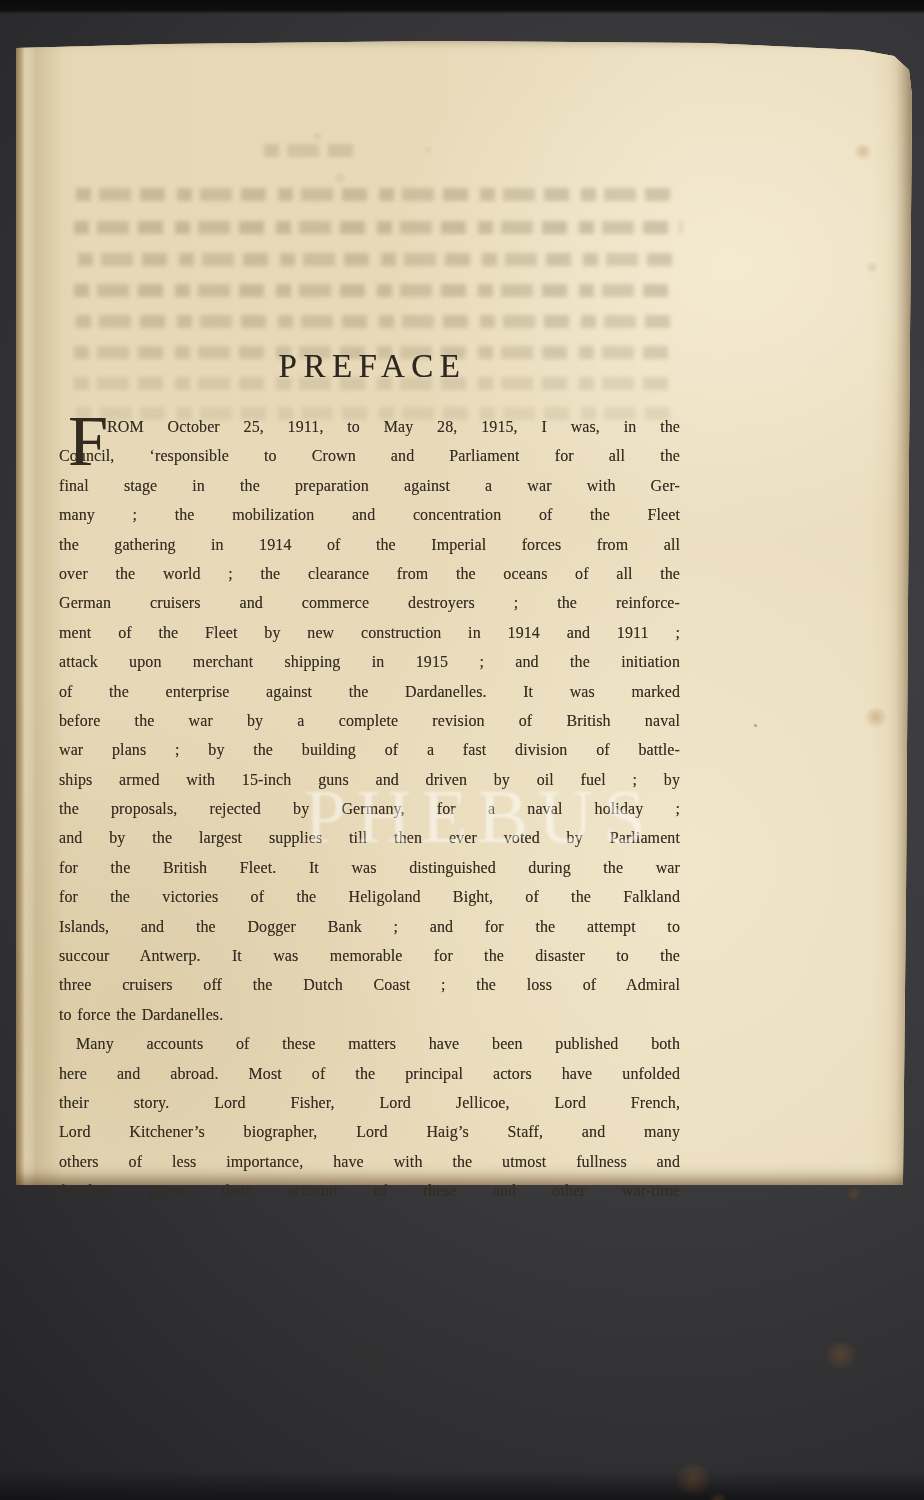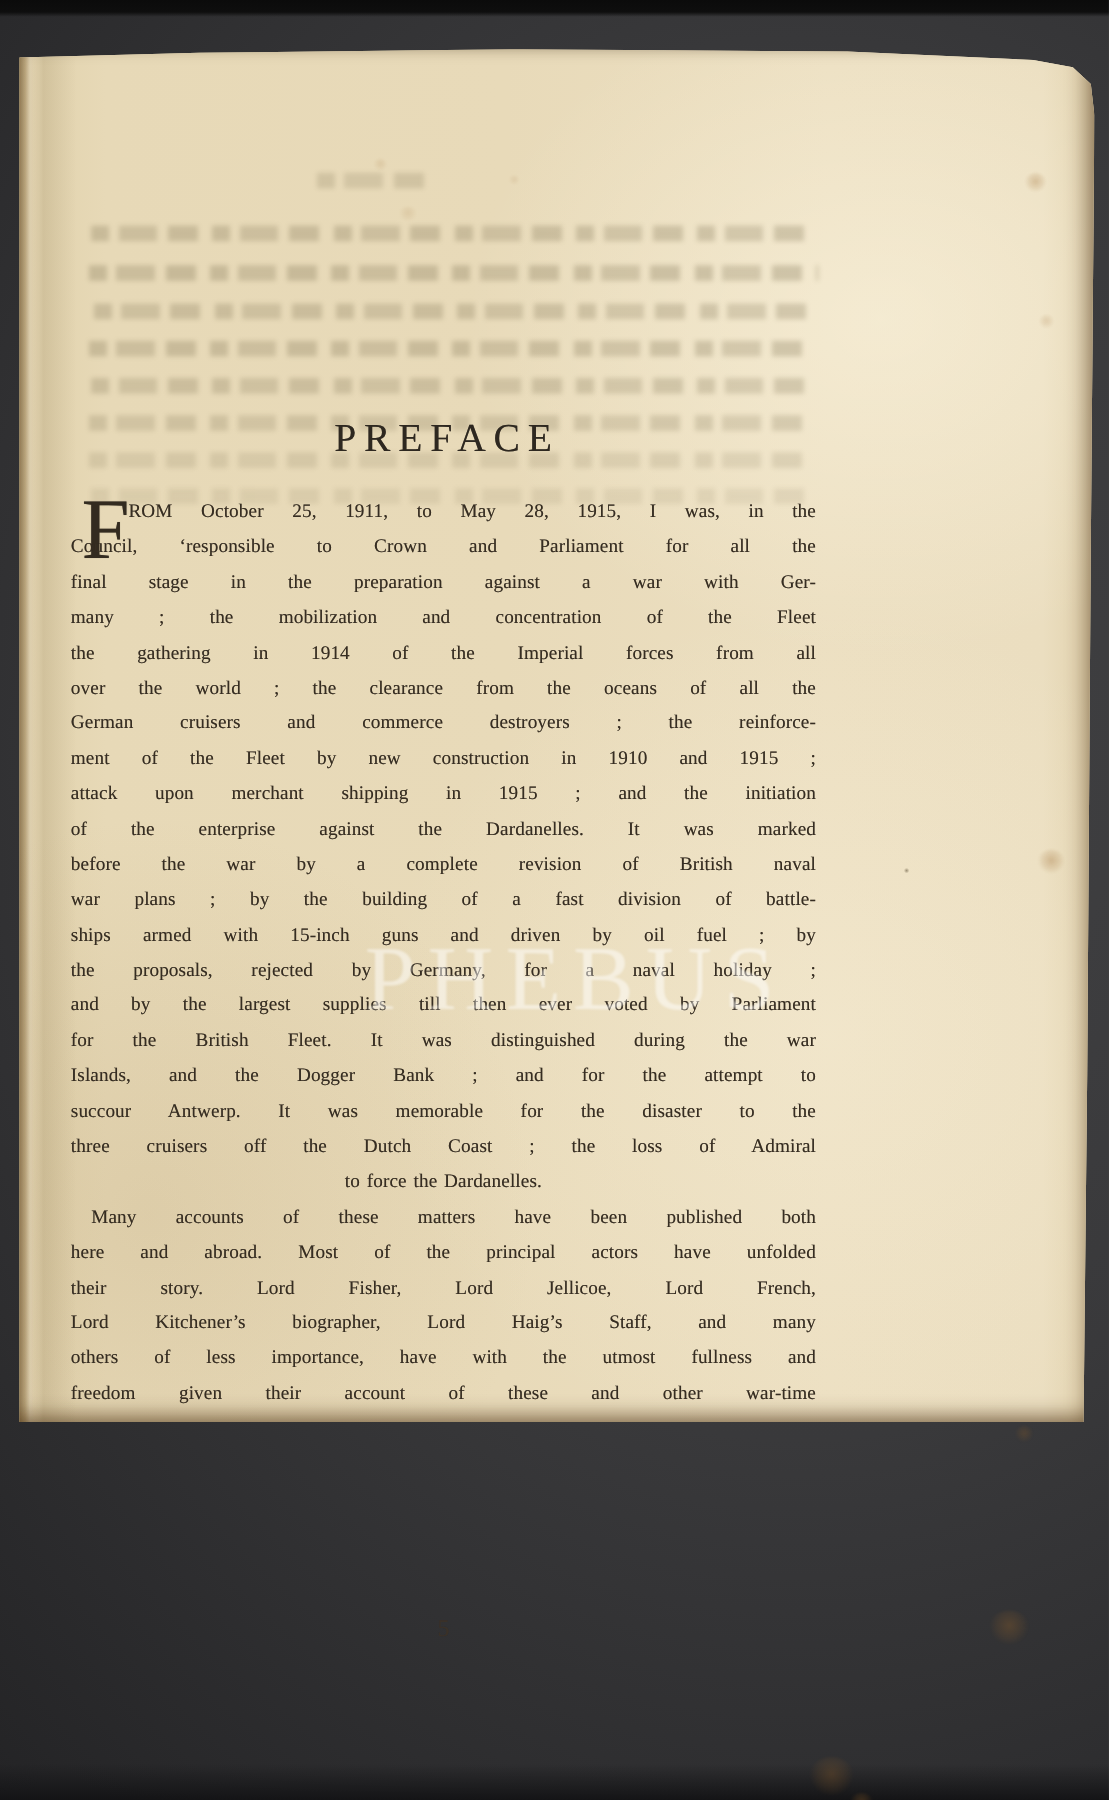--- a/index.html
+++ b/index.html
@@ -141,7 +141,7 @@
     <div class="line">the gathering in 1914 of the Imperial forces from all</div>
     <div class="line">over the world ; the clearance from the oceans of all the</div>
     <div class="line">German cruisers and commerce destroyers ; the reinforce-</div>
-    <div class="line">ment of the Fleet by new construction in 1910 and 1915 ;</div>
+    <div class="line">ment of the Fleet by new construction in 1914 and 1911 ;</div>
     <div class="line">attack upon merchant shipping in 1915 ; and the initiation</div>
     <div class="line">of the enterprise against the Dardanelles. It was marked</div>
     <div class="line">before the war by a complete revision of British naval</div>

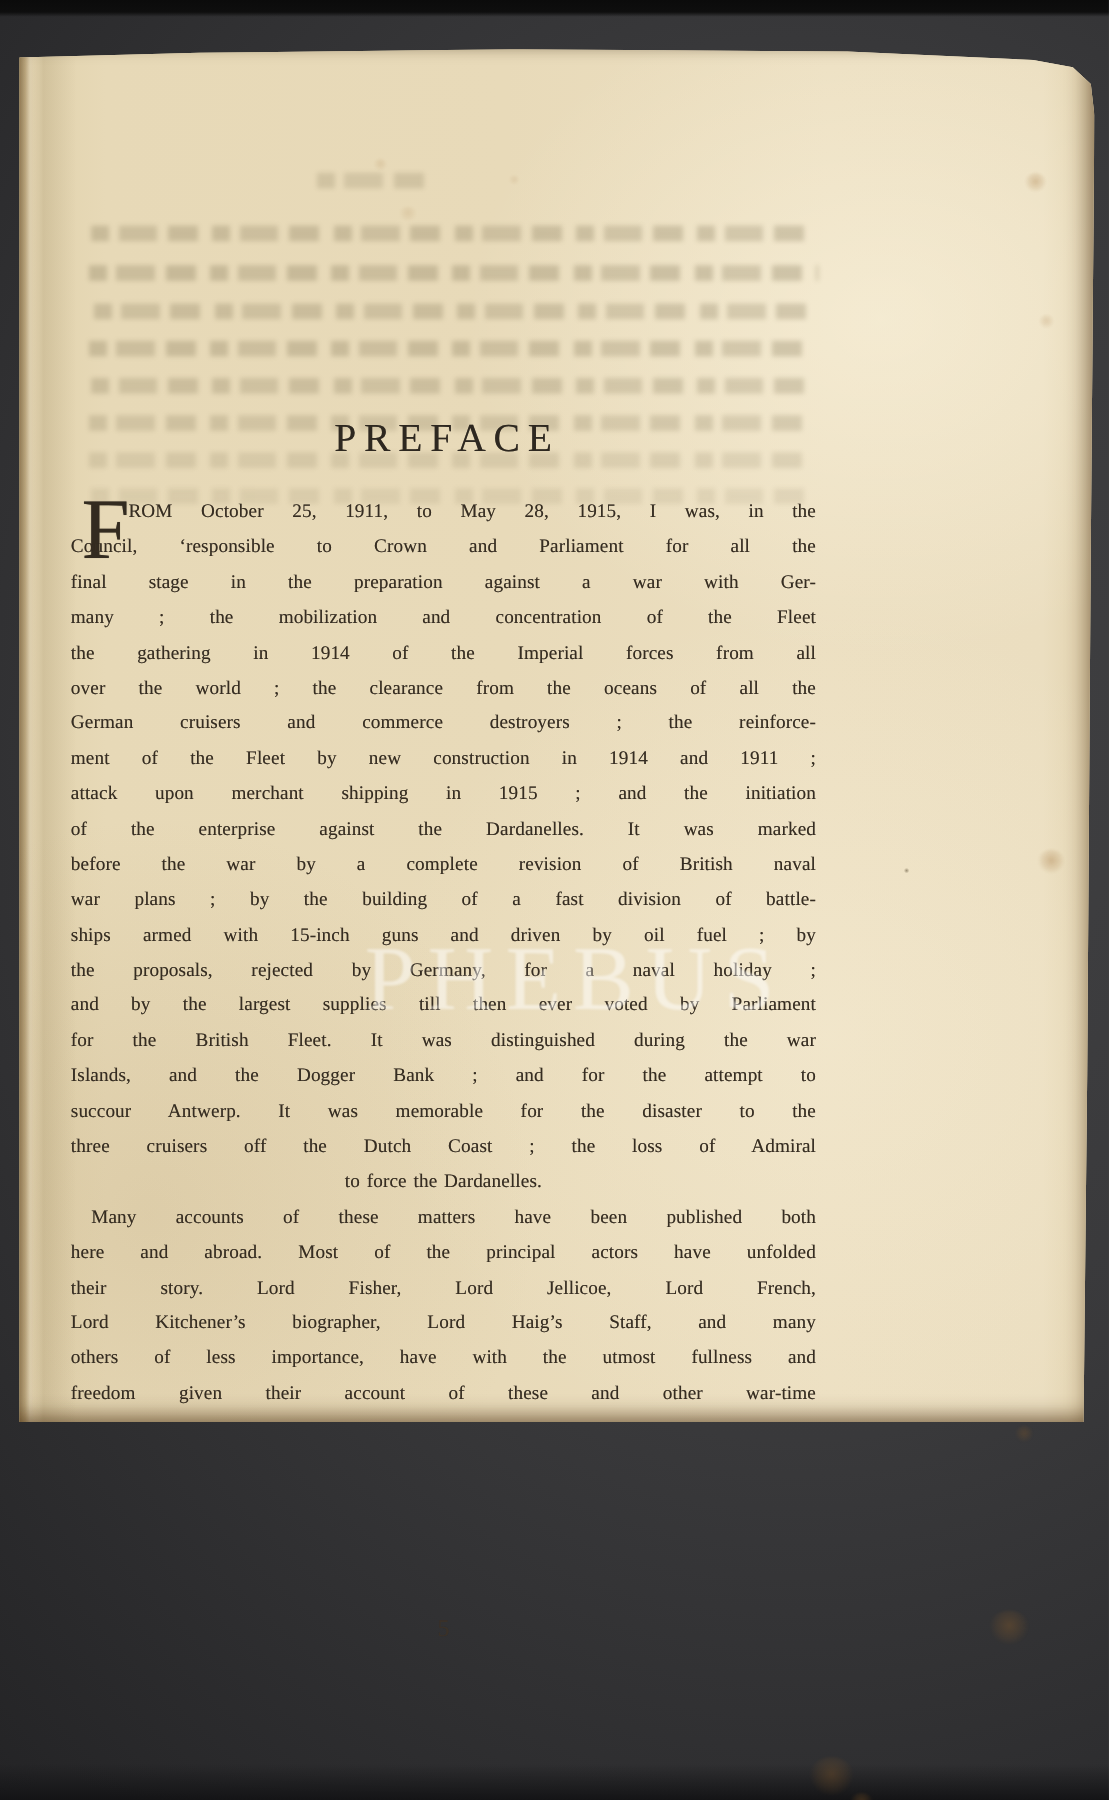--- a/index.html
+++ b/index.html
@@ -150,6 +150,7 @@
     <div class="line">the proposals, rejected by Germany, for a naval holiday ;</div>
     <div class="line">and by the largest supplies till then ever voted by Parliament</div>
     <div class="line">for the British Fleet. It was distinguished during the war</div>
+    <div class="line">for the victories of the Heligoland Bight, of the Falkland</div>
     <div class="line">Islands, and the Dogger Bank ; and for the attempt to</div>
     <div class="line">succour Antwerp. It was memorable for the disaster to the</div>
     <div class="line">three cruisers off the Dutch Coast ; the loss of Admiral</div>

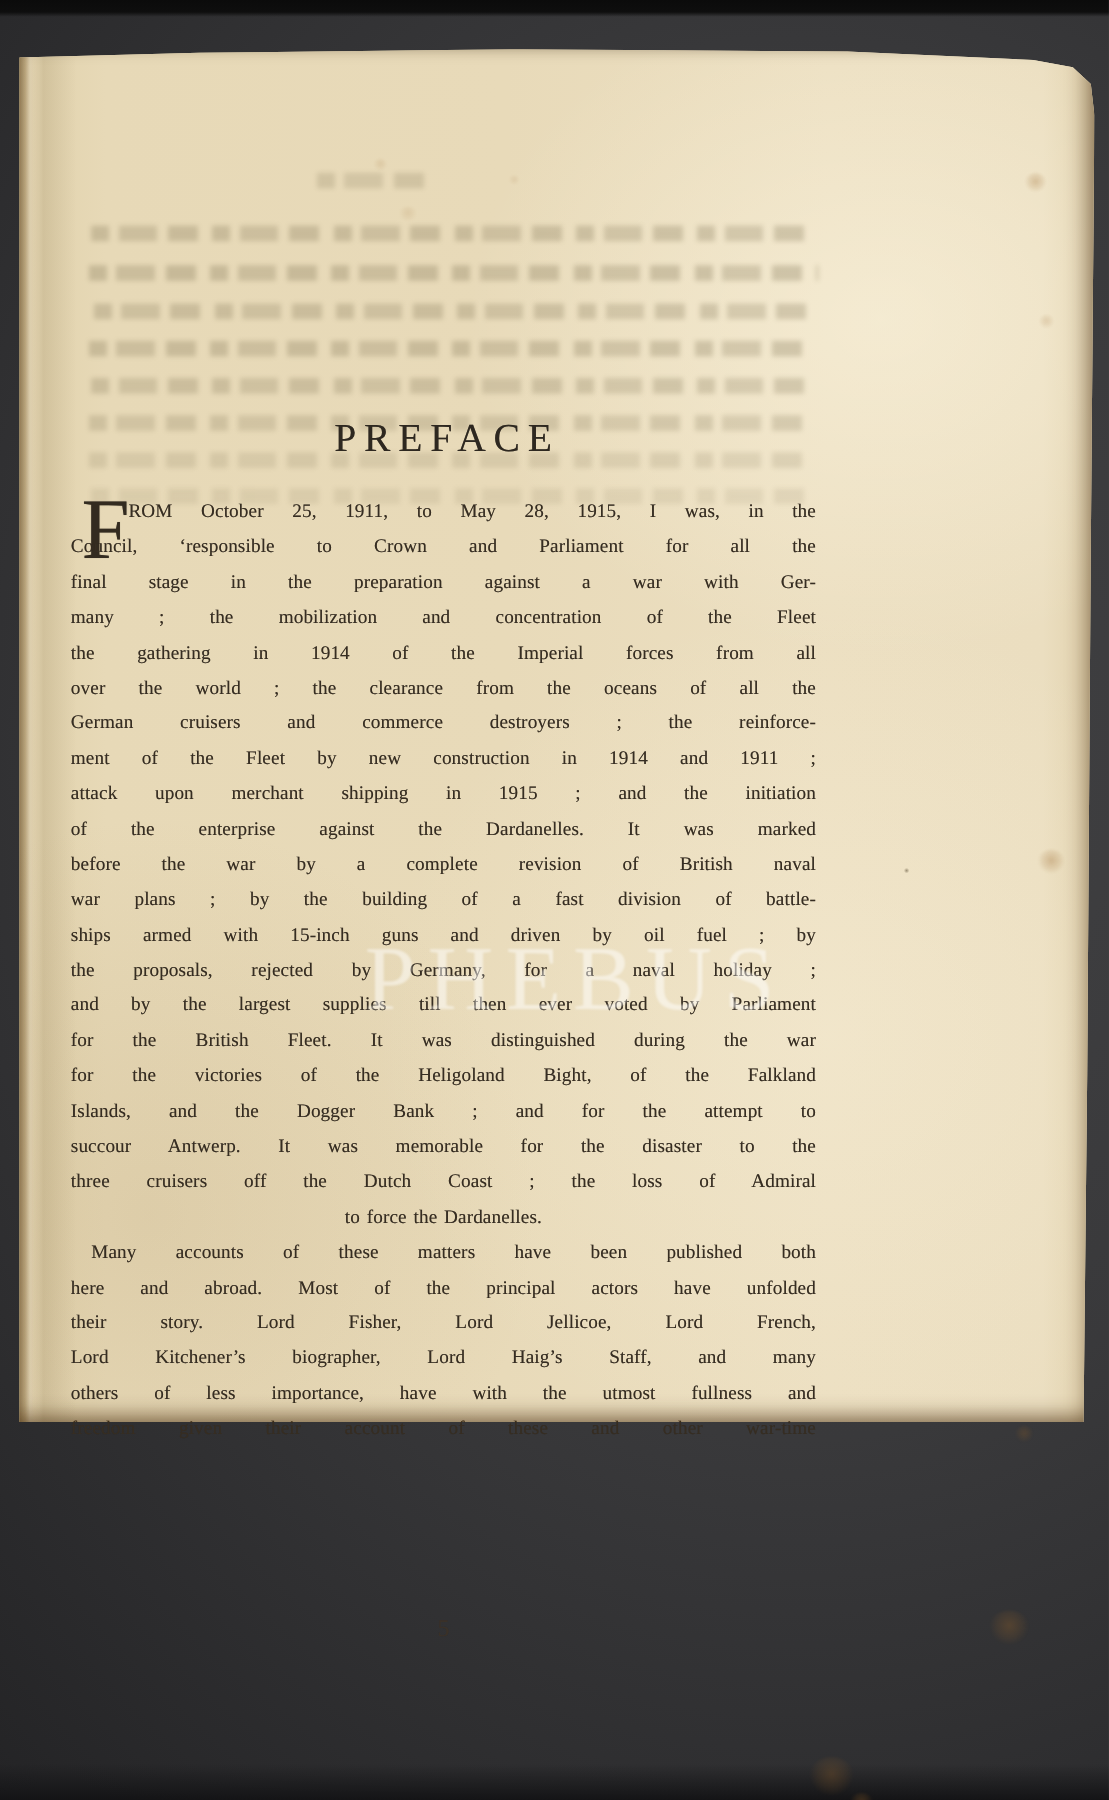--- a/index.html
+++ b/index.html
@@ -86,7 +86,7 @@
   .line::after { content: ""; display: inline-block; width: 100%; height: 0; }
   .l-dc1 { padding-left: 48px; }
   .l-dc2 { padding-left: 75px; }
-  .l-end { text-align: center; }
+  .l-end { text-align: left; }
   .l-end::after { content: none; }
   .l-indent { text-indent: 17px; }
 

